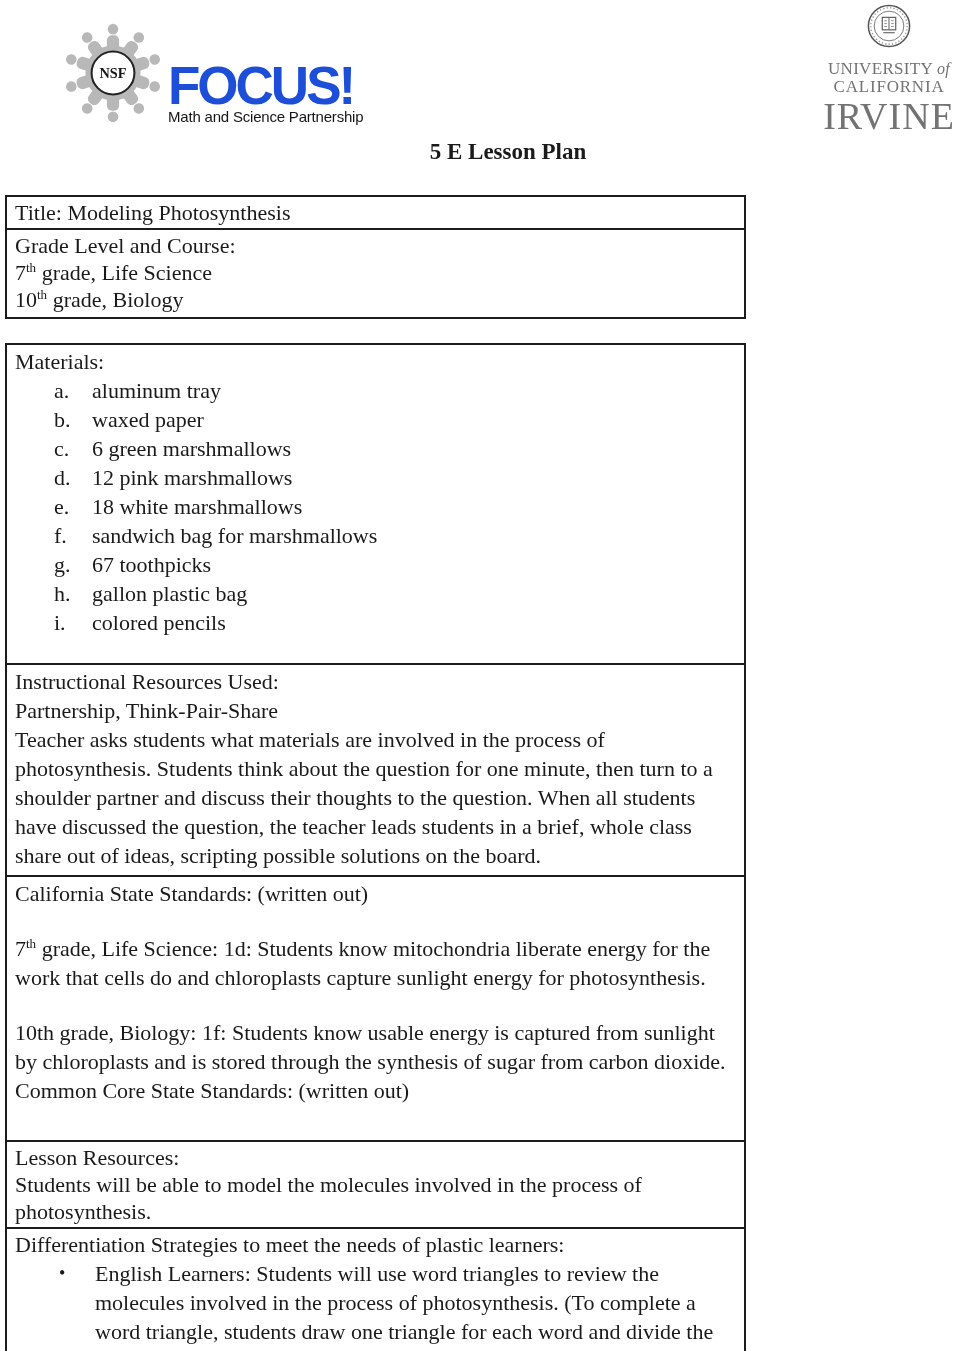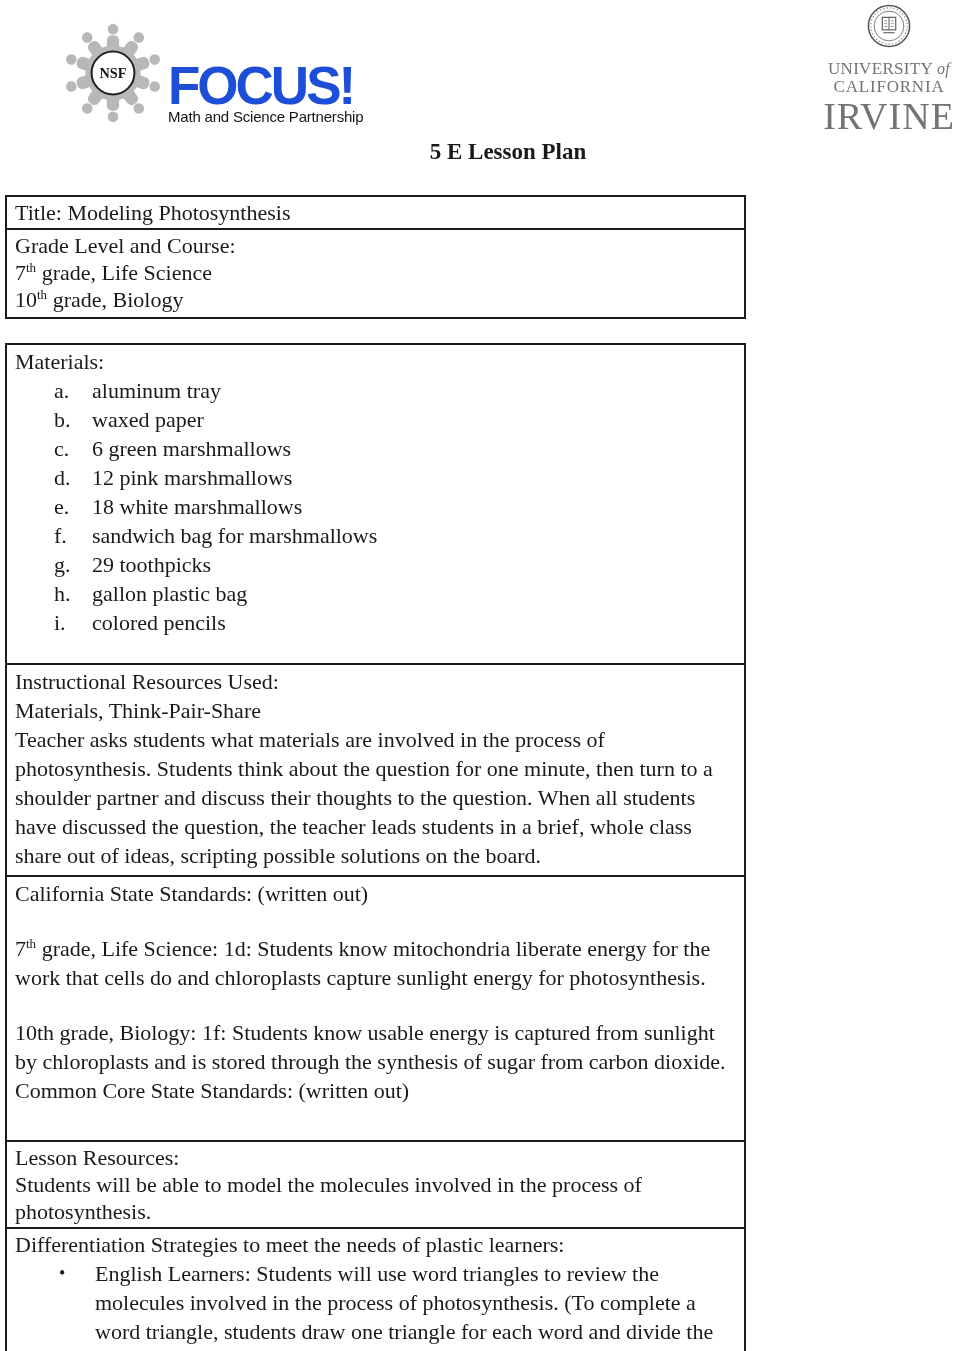--- a/index.html
+++ b/index.html
@@ -156,7 +156,7 @@
       <div class="mat-item"><span class="mat-letter">d.</span><span>12 pink marshmallows</span></div>
       <div class="mat-item"><span class="mat-letter">e.</span><span>18 white marshmallows</span></div>
       <div class="mat-item"><span class="mat-letter">f.</span><span>sandwich bag for marshmallows</span></div>
-      <div class="mat-item"><span class="mat-letter">g.</span><span>29 toothpicks</span></div>
+      <div class="mat-item"><span class="mat-letter">g.</span><span>67 toothpicks</span></div>
       <div class="mat-item"><span class="mat-letter">h.</span><span>gallon plastic bag</span></div>
       <div class="mat-item"><span class="mat-letter">i.</span><span>colored pencils</span></div>
     </div>

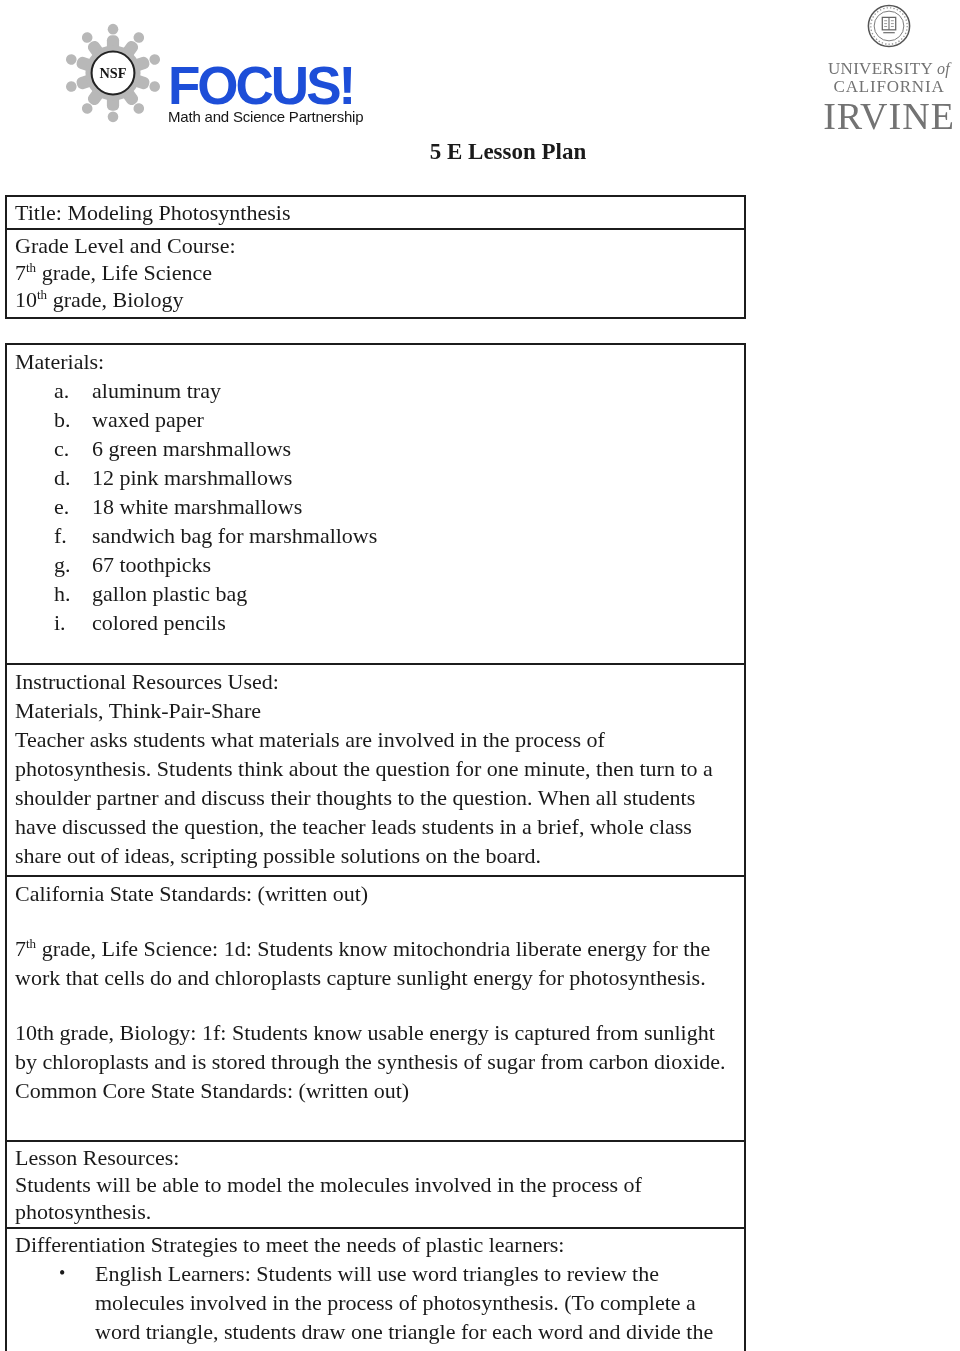--- a/index.html
+++ b/index.html
@@ -163,7 +163,7 @@
 
     <div class="row instr-row">
       <div>Instructional Resources Used:</div>
-      <div>Materials, Think-Pair-Share</div>
+      <div>Partnership, Think-Pair-Share</div>
       <div>Teacher asks students what materials are involved in the process of photosynthesis. Students think about the question for one minute, then turn to a shoulder partner and discuss their thoughts to the question.  When all students have discussed the question, the teacher leads students in a brief, whole class share out of ideas, scripting possible solutions on the board.</div>
     </div>
 

